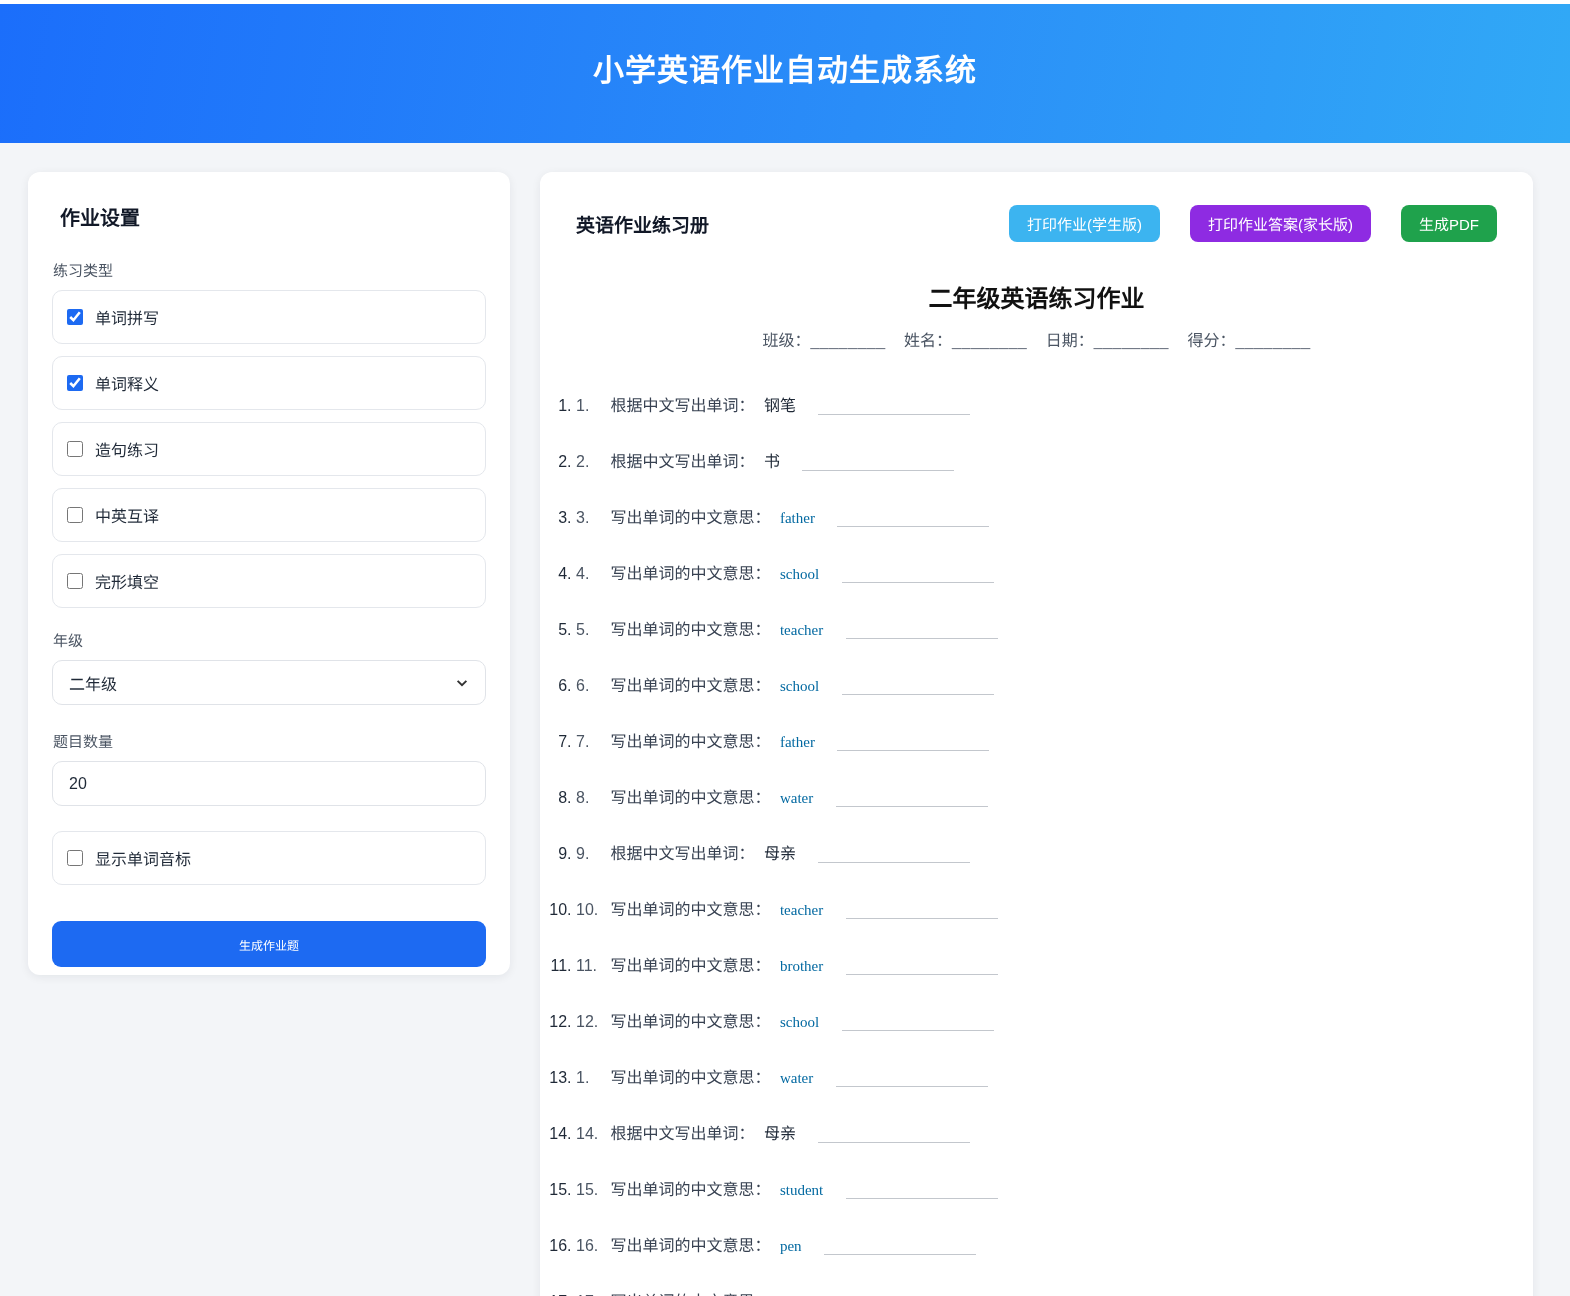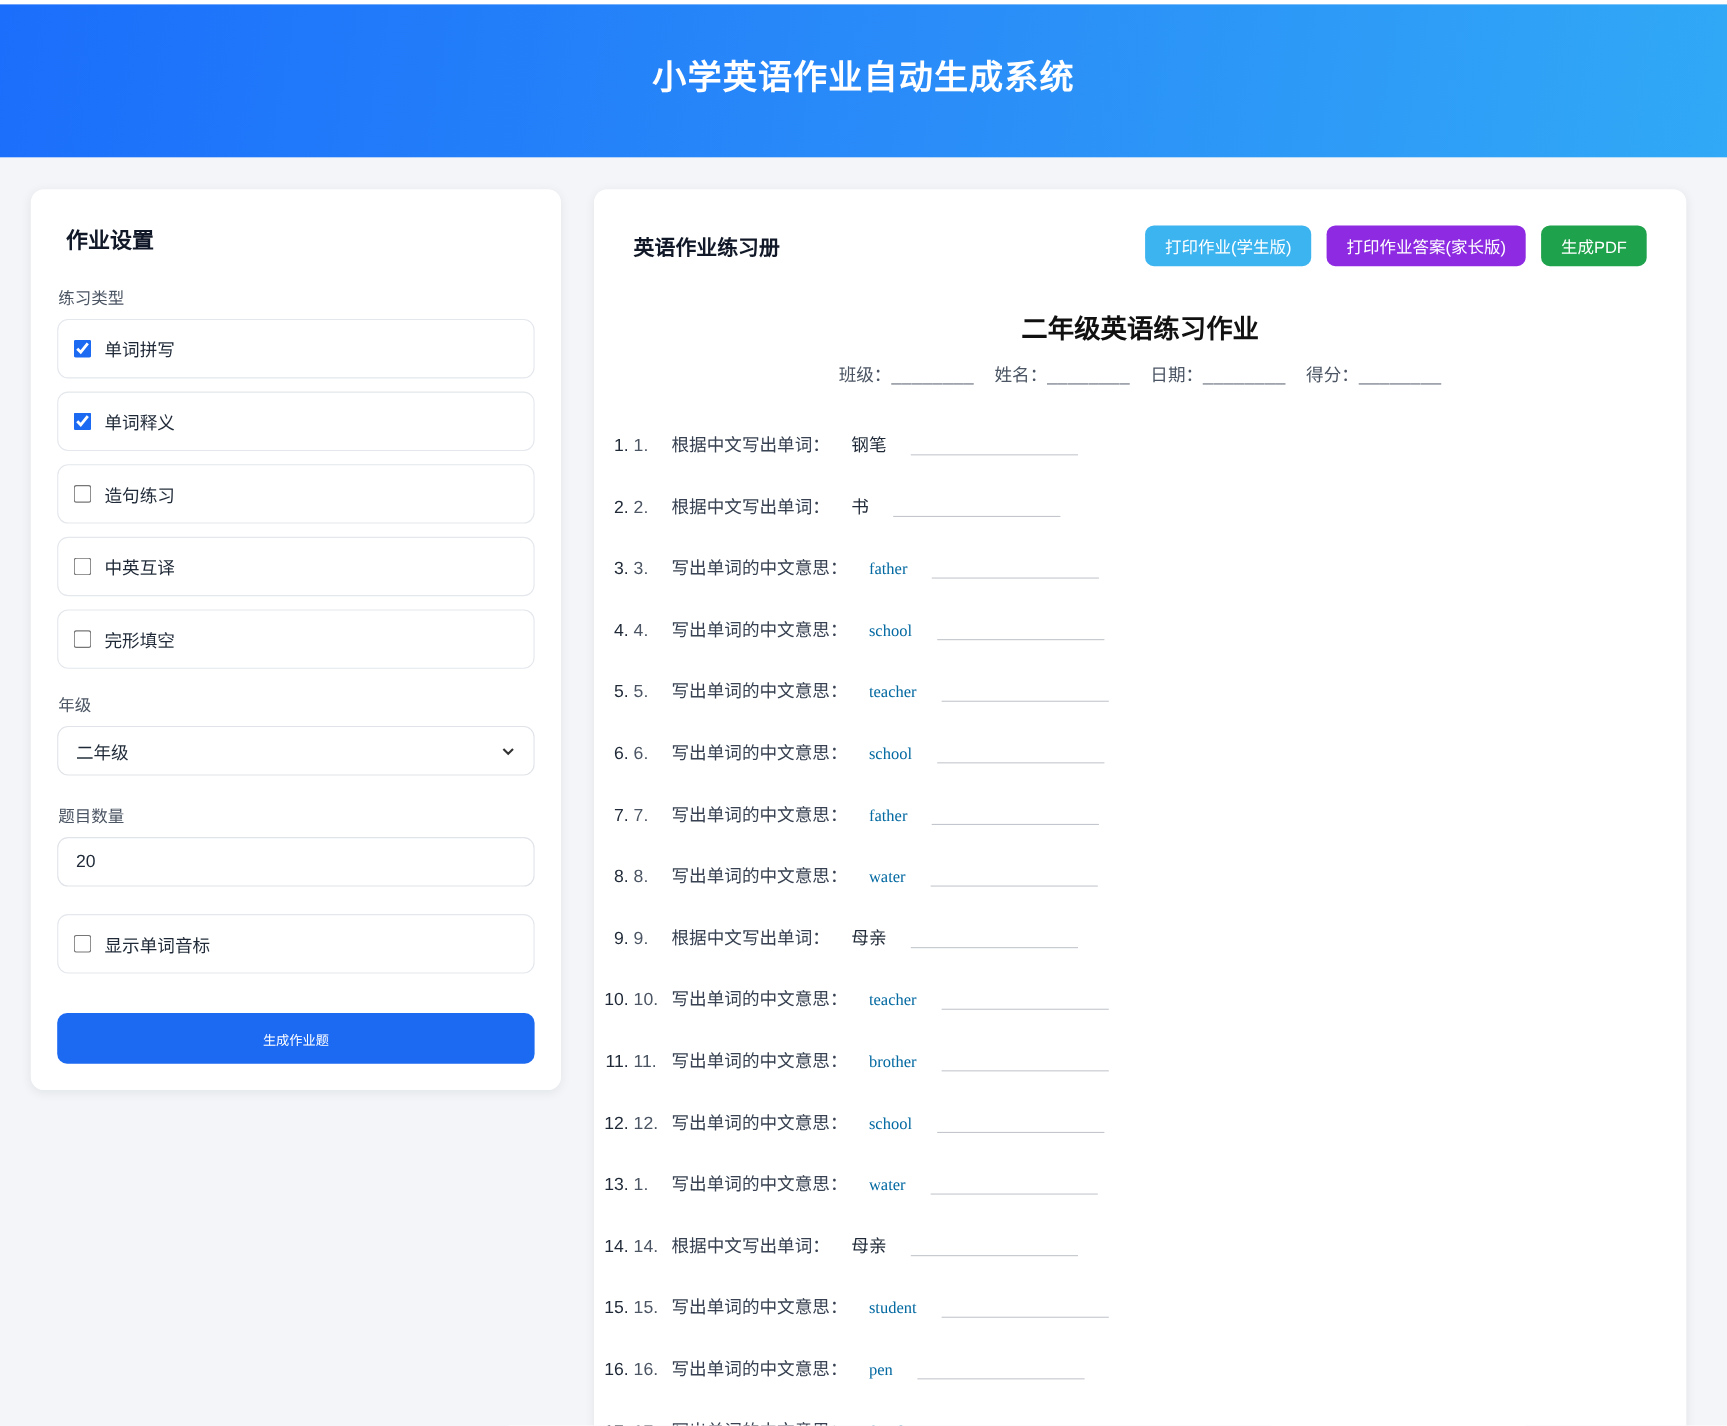--- a/index.html
+++ b/index.html
@@ -27,7 +27,7 @@
     box-shadow: 0 2px 10px rgba(16,24,40,0.07);
   }
   
-  .settings { width: 482px; flex: none; padding: 28px 24px 24px; }
+  .settings { width: 482px; flex: none; padding: 28px 24px 8px; }
   .settings h2 { font-size: 20px; font-weight: bold; color: #111827; margin: 2px 0 28px 8px; }
   .field-label { display: block; font-size: 15px; color: #4b5563; margin: 0 0 10px 1px; }
   .option-row {

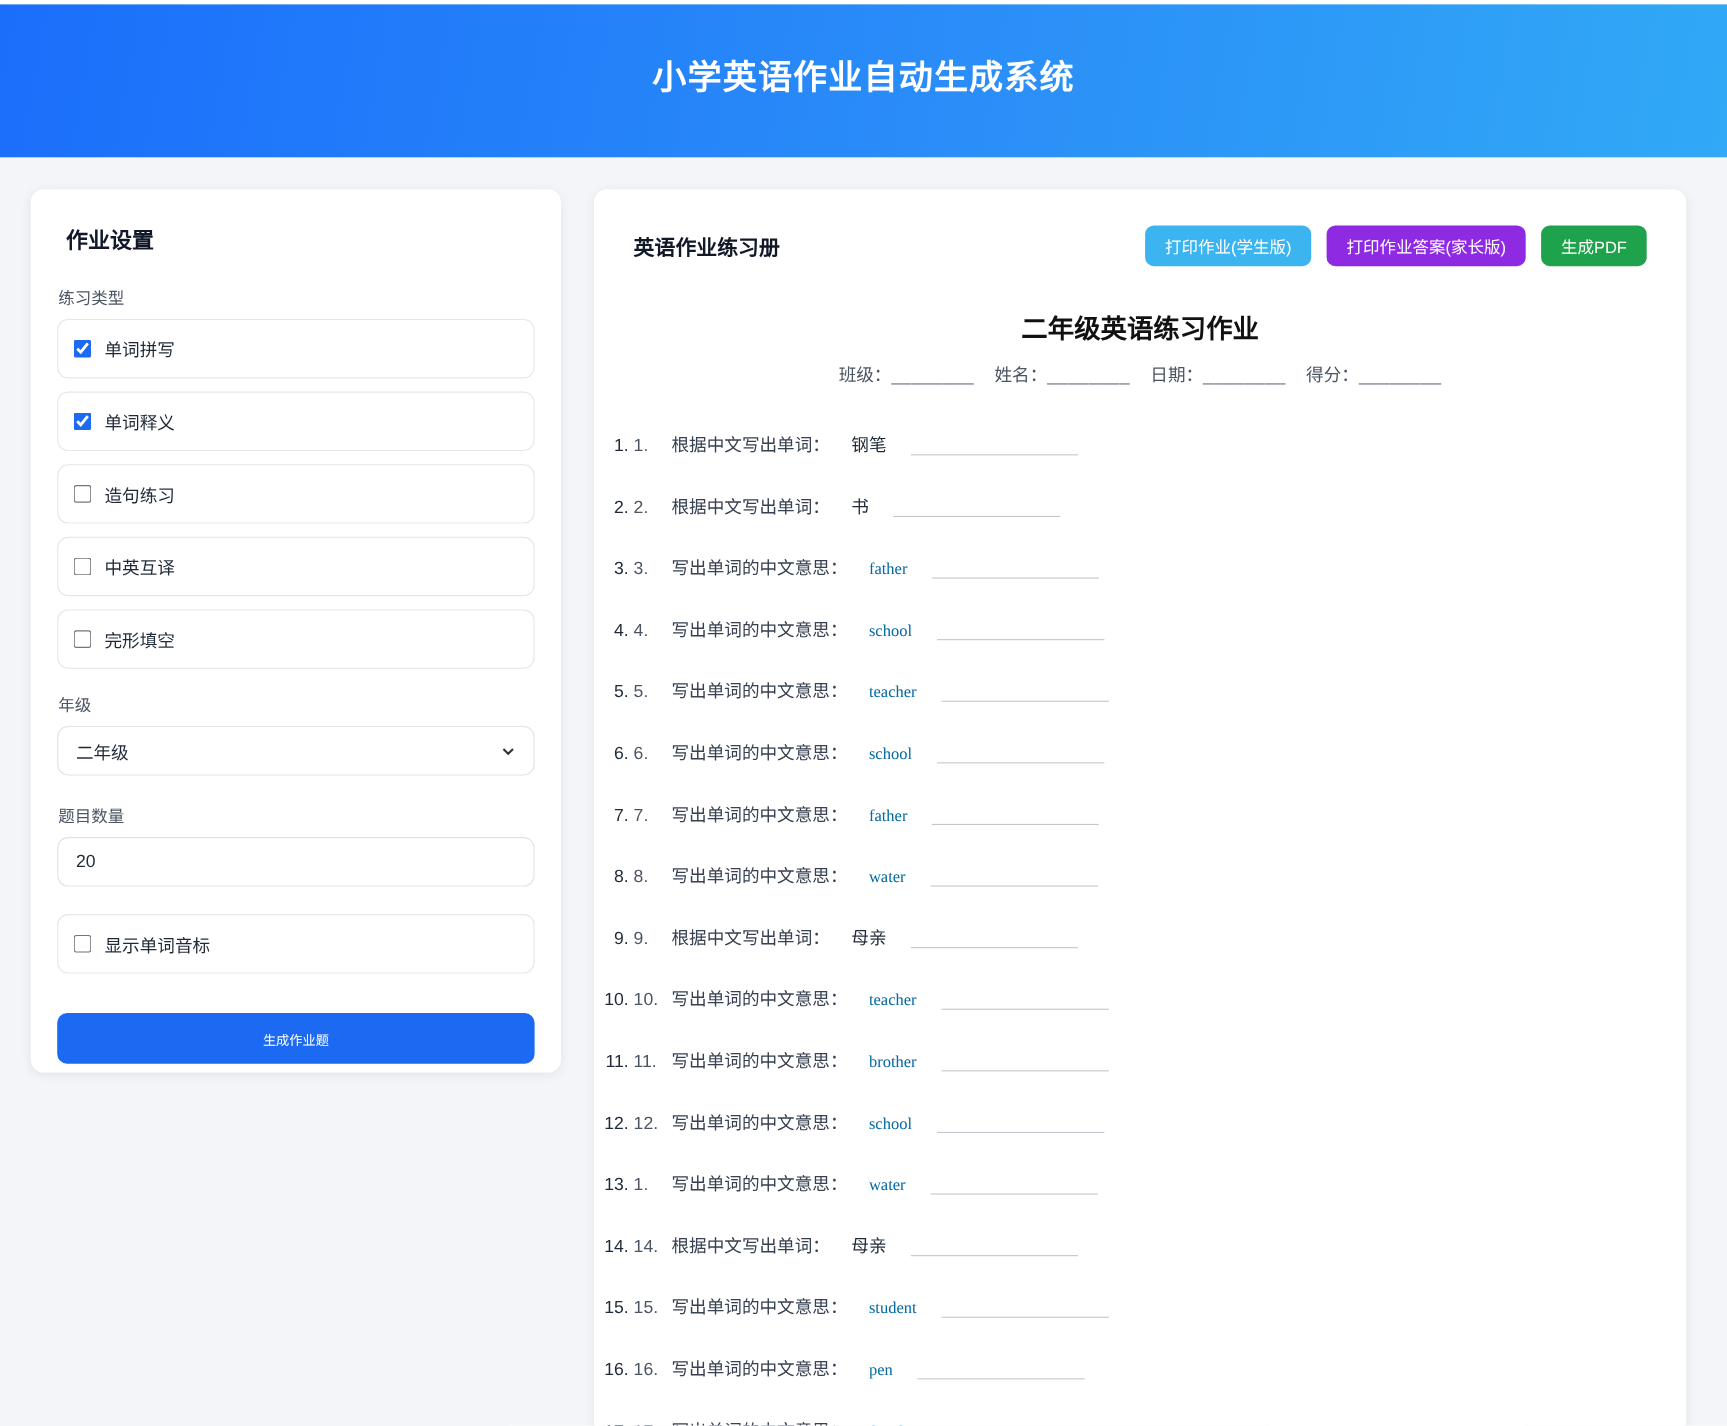--- a/index.html
+++ b/index.html
@@ -55,7 +55,7 @@
   .workbook { flex: 1; padding: 33px 36px; min-height: 1210px; }
   .wb-header { display: flex; justify-content: space-between; align-items: center; }
   .wb-title { font-size: 19px; font-weight: bold; color: #111827; }
-  .wb-buttons { display: flex; gap: 14px; }
+  .wb-buttons { display: flex; gap: 30px; }
   .btn {
     height: 37px; padding: 0 18px; border: none; border-radius: 8px;
     color: #ffffff; font-size: 15px; font-family: inherit; cursor: pointer;

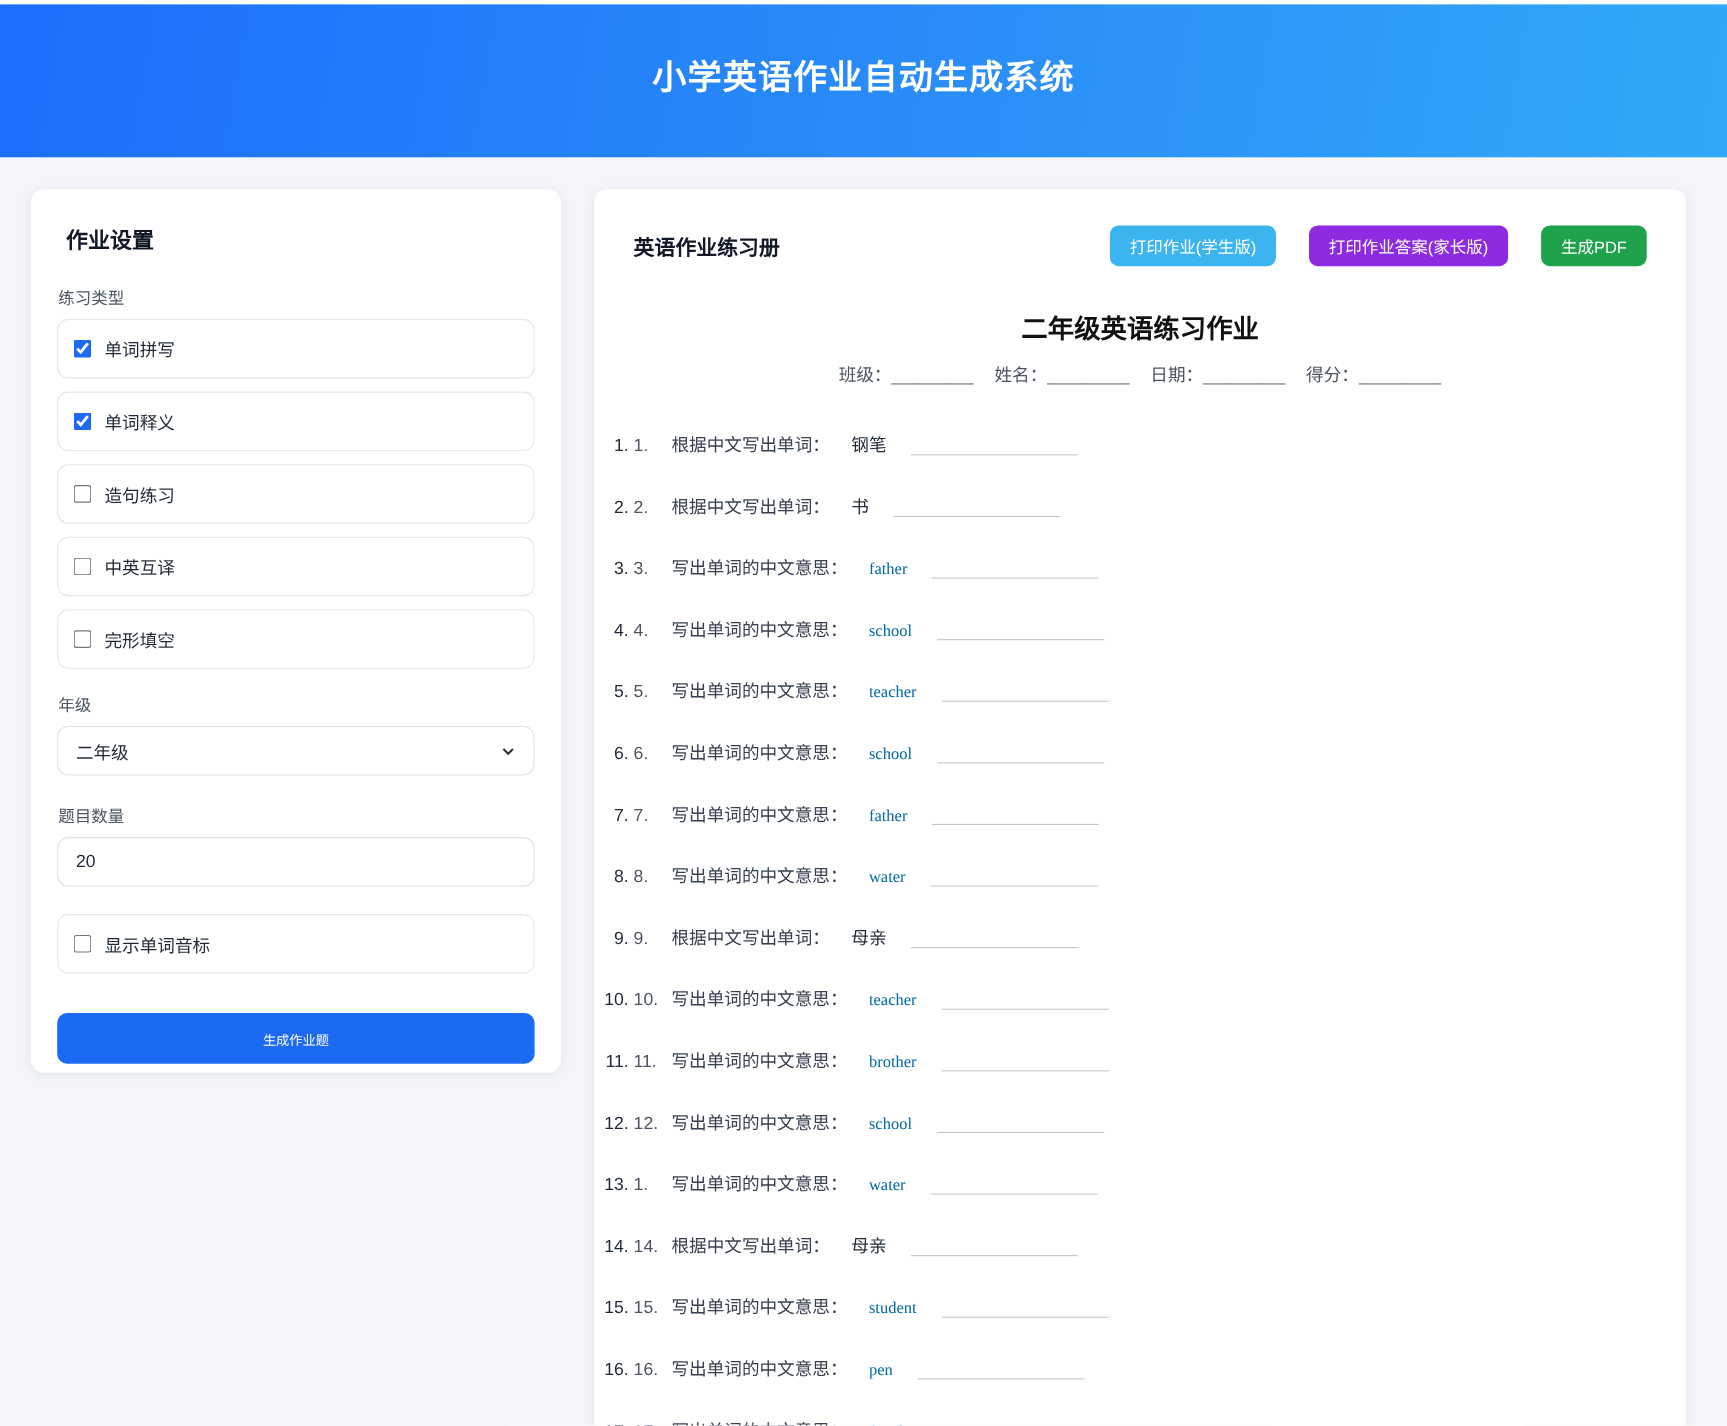--- a/index.html
+++ b/index.html
@@ -72,7 +72,7 @@
   .q-row { margin-bottom: 32px; line-height: 24px; white-space: nowrap; }
   .q-num { display: inline-block; width: 30px; color: #4b5563; }
   .q-prompt { color: #374151; }
-  .q-word { margin-left: 15px; color: #1f2937; }
+  .q-word { margin-left: 5px; color: #1f2937; }
   .q-word.en { font-family: "Liberation Serif", "DejaVu Serif", serif; font-size: 15px; color: #0369a1; }
   .q-blank {
     display: inline-block; width: 152px; height: 18px; margin-left: 18px;

